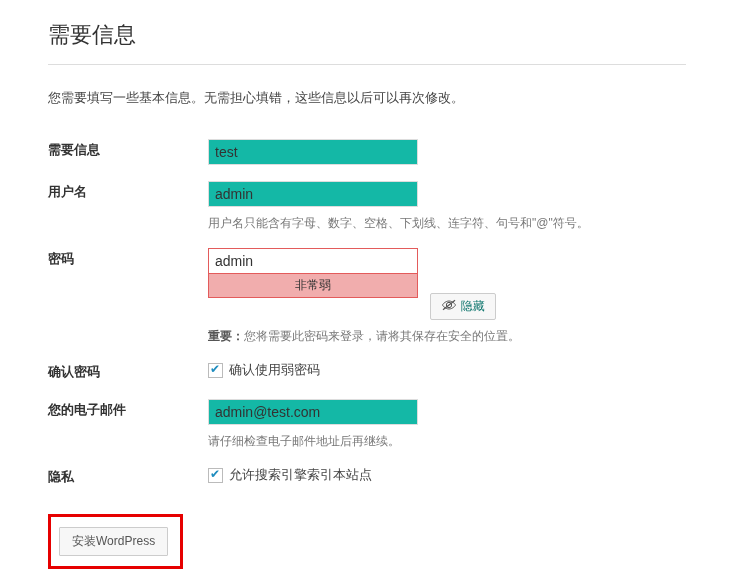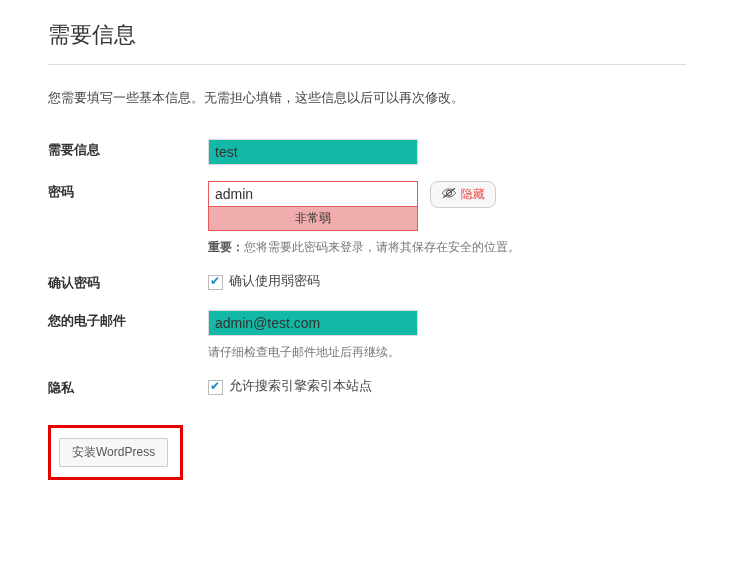--- a/index.html
+++ b/index.html
@@ -148,6 +148,13 @@
     </td>
   </tr>
 
+  <tr>
+    <th>用户名</th>
+    <td>
+      <input class="text-input" type="text" value="admin" style="">
+      <span class="hint">用户名只能含有字母、数字、空格、下划线、连字符、句号和"@"符号。</span>
+    </td>
+  </tr>
 
   <tr>
     <th>密码</th>

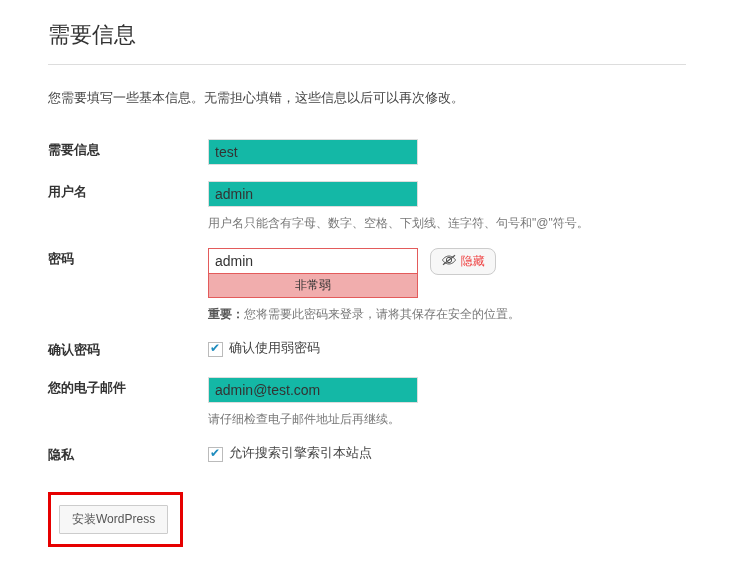--- a/index.html
+++ b/index.html
@@ -76,11 +76,12 @@
     margin-left: 8px;
     border: 1px solid #ccc;
     background: #f7f7f7;
-    color: #ef4444;
+    color: #0f766e;
     padding: 4px 10px;
     font-size: 12px;
-    border-radius: 8px;
+    border-radius: 2px;
     cursor: pointer;
+    margin-top: 45px;
   }
   .hide-btn .eye-icon {
     display: inline-block;

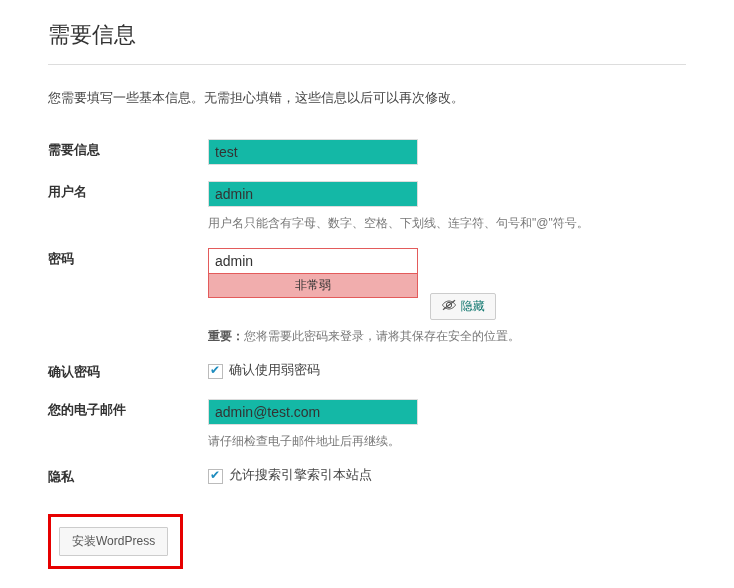--- a/index.html
+++ b/index.html
@@ -95,7 +95,7 @@
     display: block;
   }
   .hint strong { color: #555; font-weight: 700; }
-  .checkbox-row { display: flex; align-items: flex-end; }
+  .checkbox-row { display: flex; align-items: center; }
   .checkbox-row input[type="checkbox"] {
     width: 15px; height: 15px;
     appearance: none;

